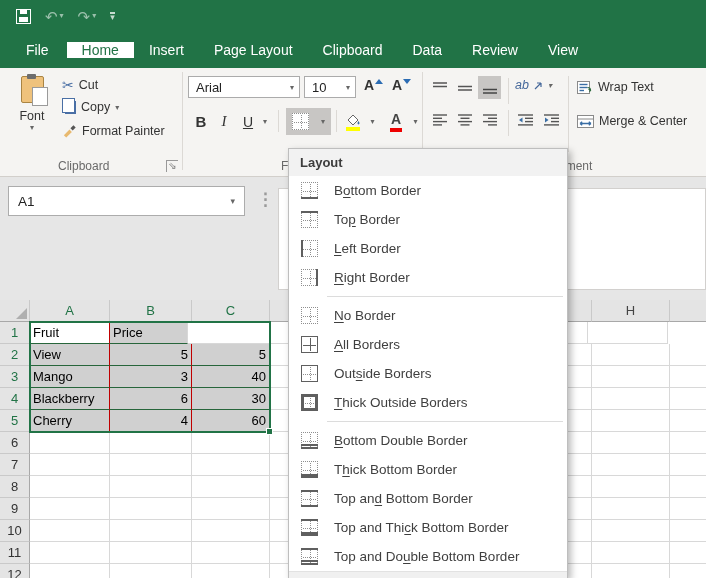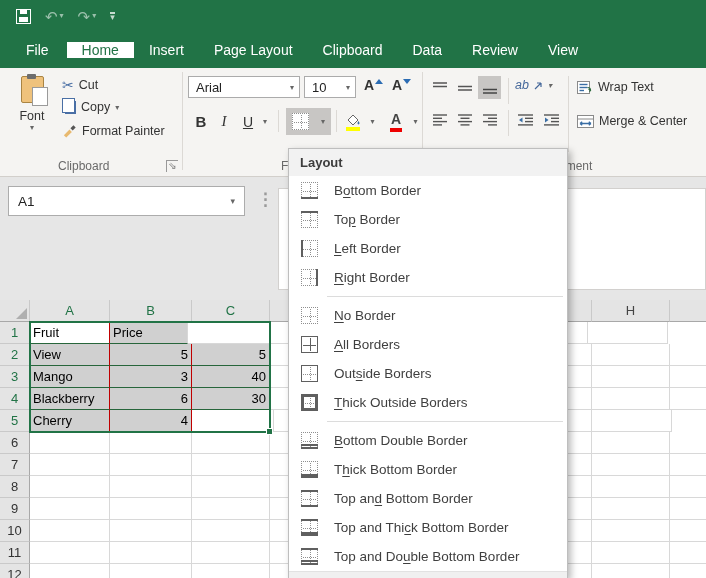--- a/index.html
+++ b/index.html
@@ -417,6 +417,7 @@
           <div class="rowhdr sel">5</div>
           <div class="cell" style="width: 80px; background: rgb(208, 208, 208); border-right-color: rgb(192, 0, 0);">Cherry</div>
           <div class="cell num" style="width: 82px; background: rgb(208, 208, 208); border-right-color: rgb(192, 0, 0);">4</div>
+          <div class="cell num" style="width: 78px; background: rgb(208, 208, 208); border-right-color: rgb(216, 216, 216);">60</div>
           <div class="cell" style="width: 82px;"></div>
           <div class="cell" style="width: 78px;"></div>
           <div class="cell" style="width: 82px;"></div>

